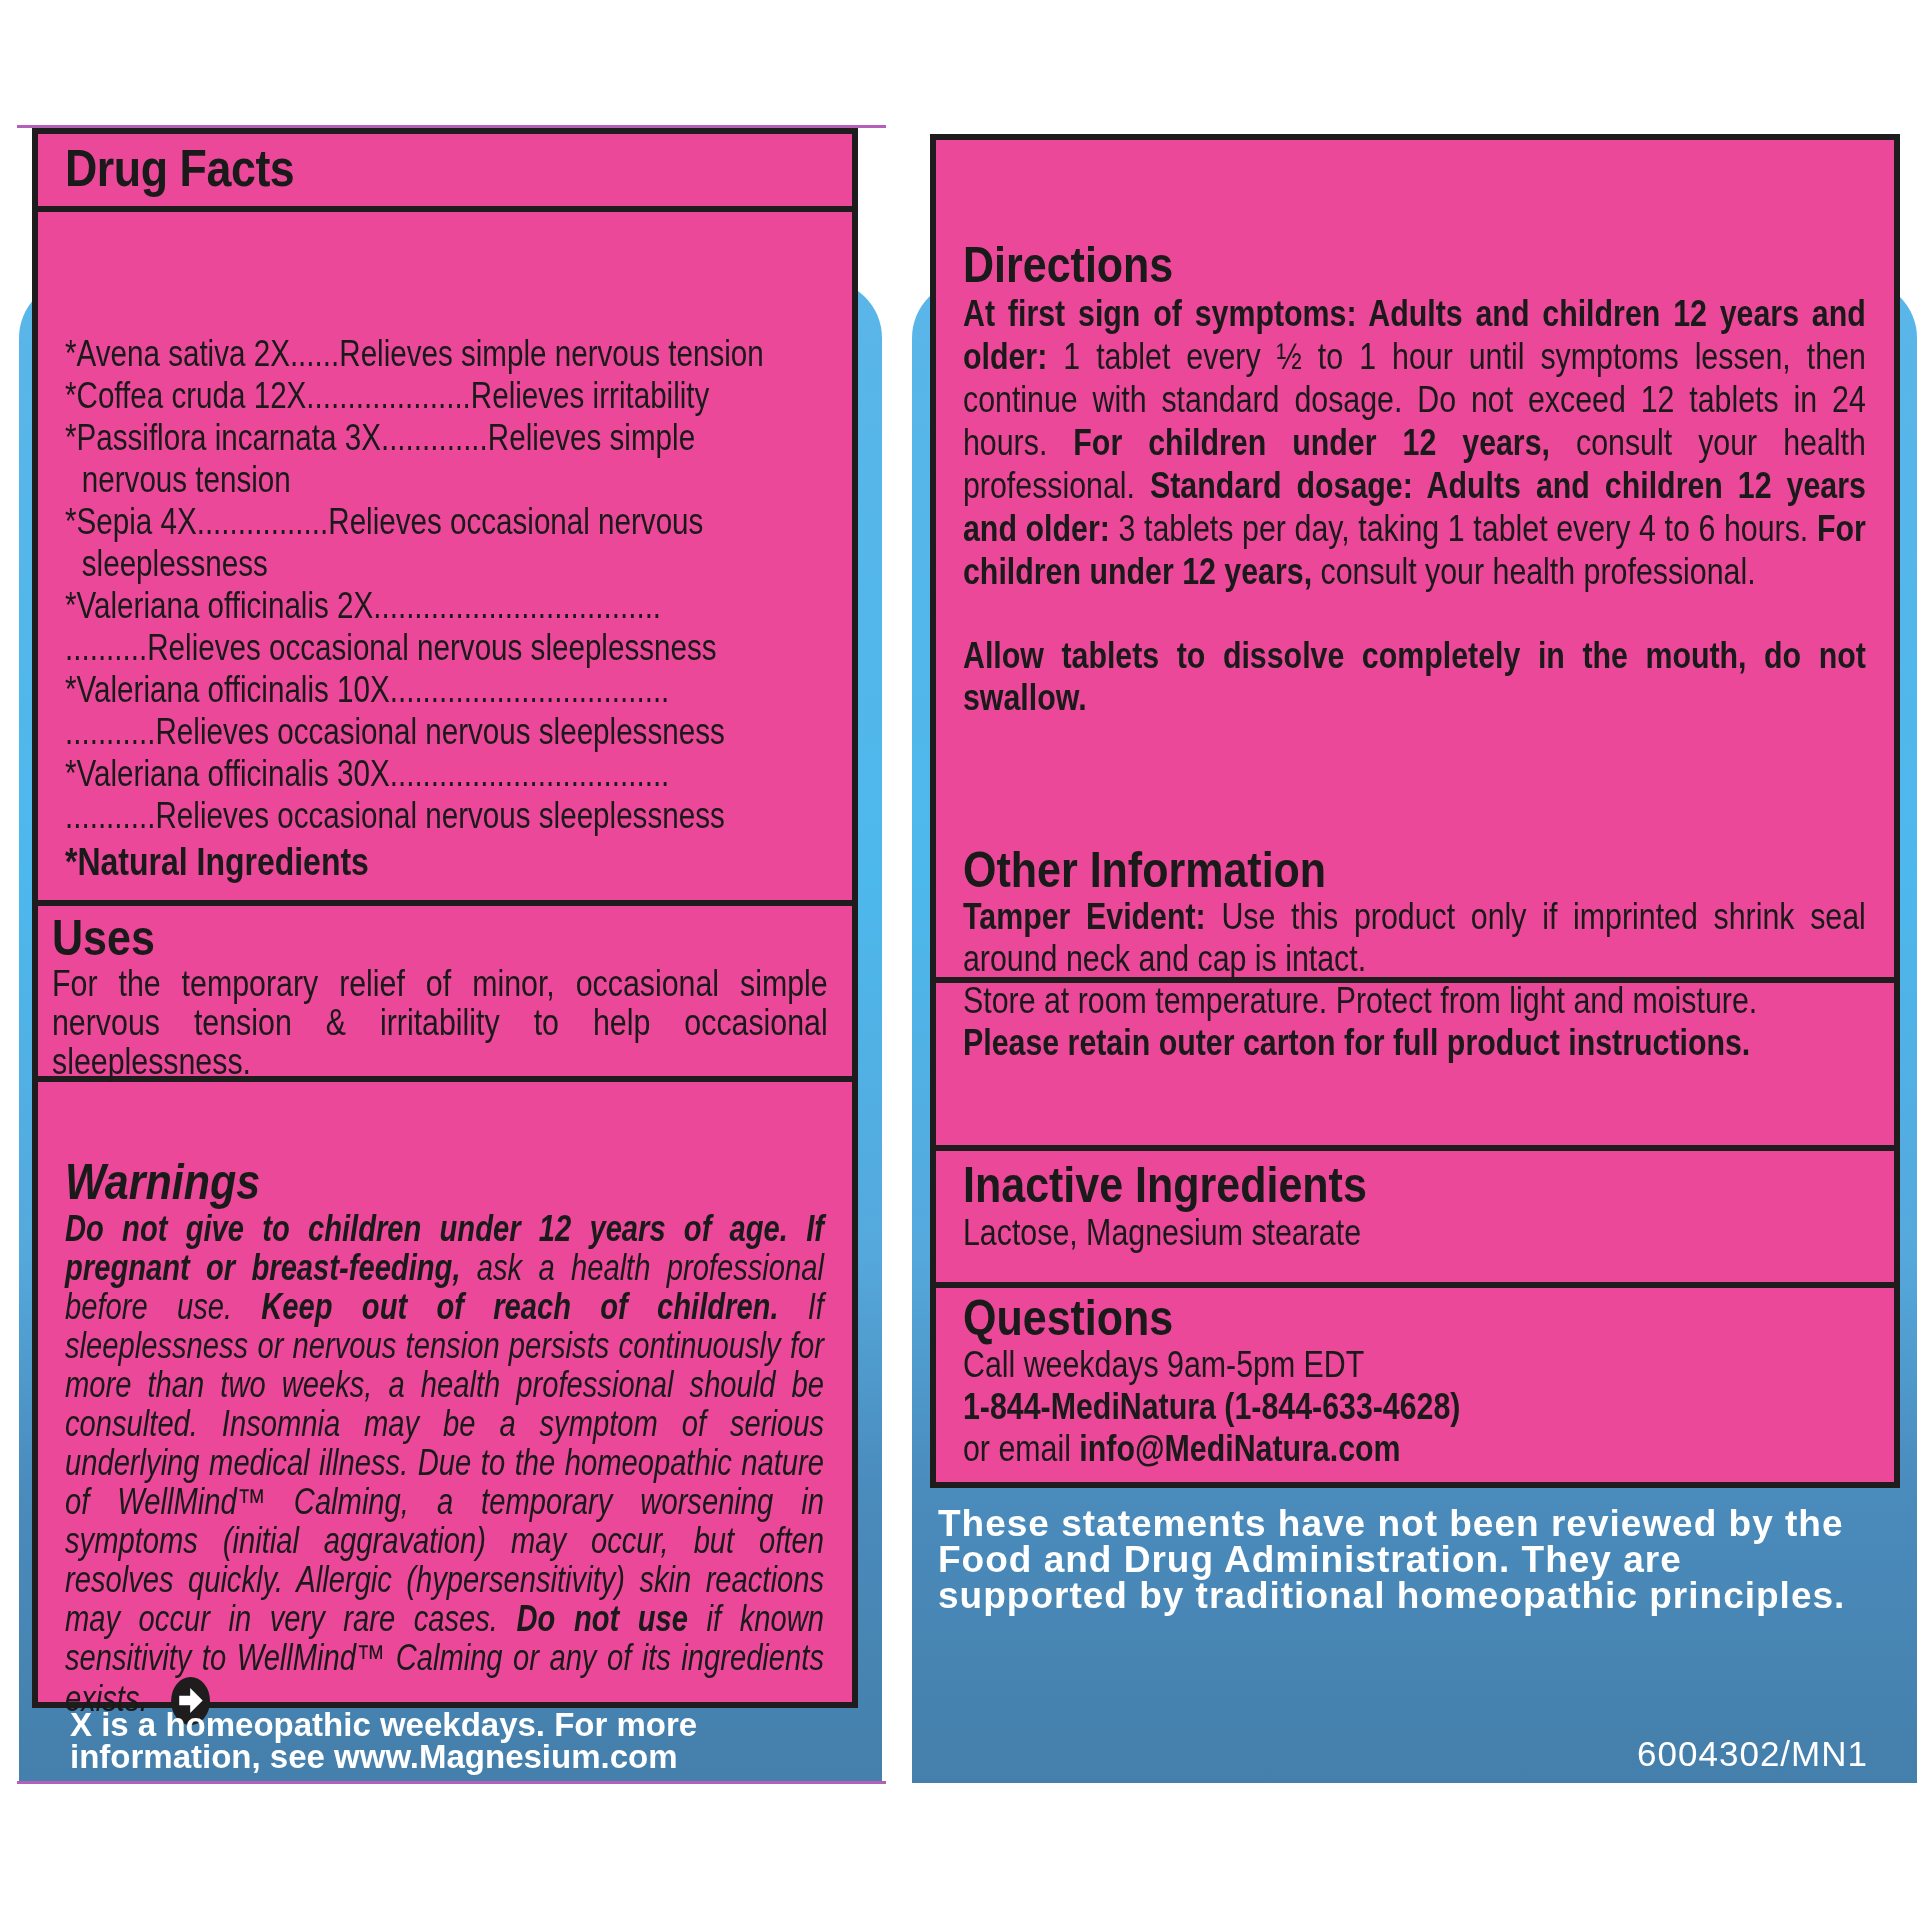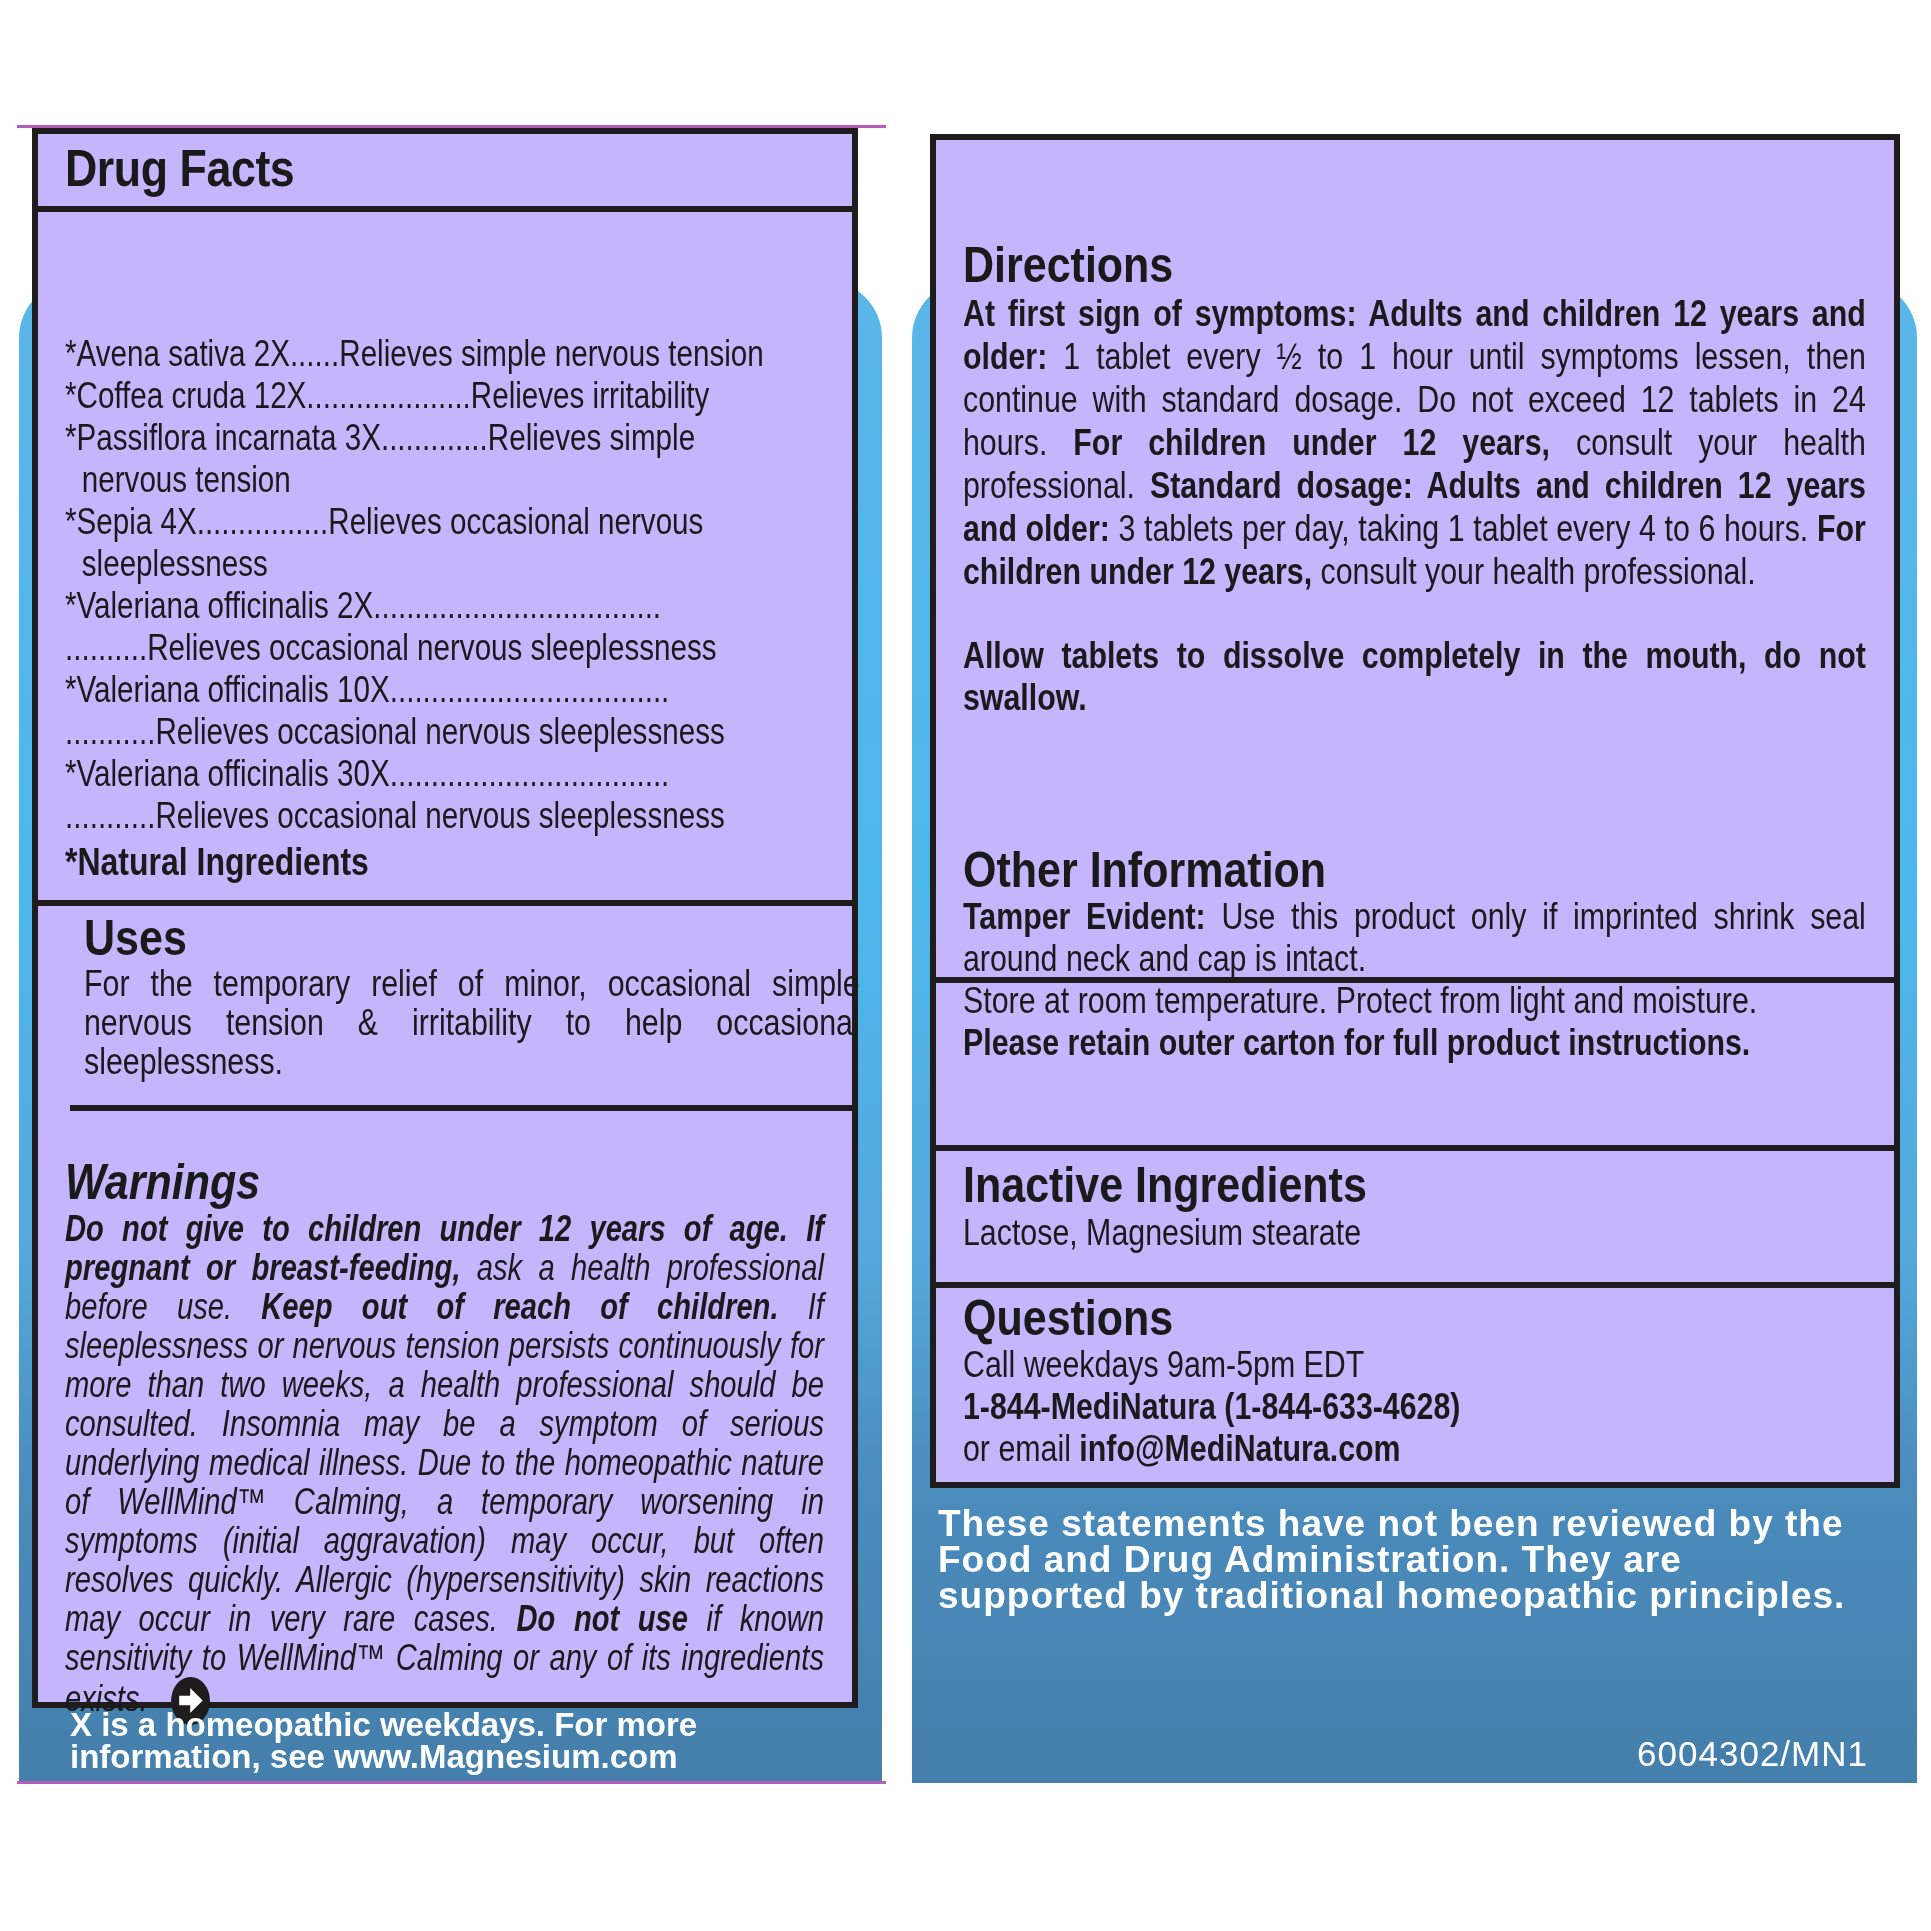--- a/index.html
+++ b/index.html
@@ -19,7 +19,7 @@
 
   .panel {
     position: absolute;
-    background: #c4b5fd;
+    background: #ec4899;
     border: 6.8px solid #1e1c1c;
   }
   .panel.left { left: 32px; top: 128px; width: 826px; height: 1580px; }

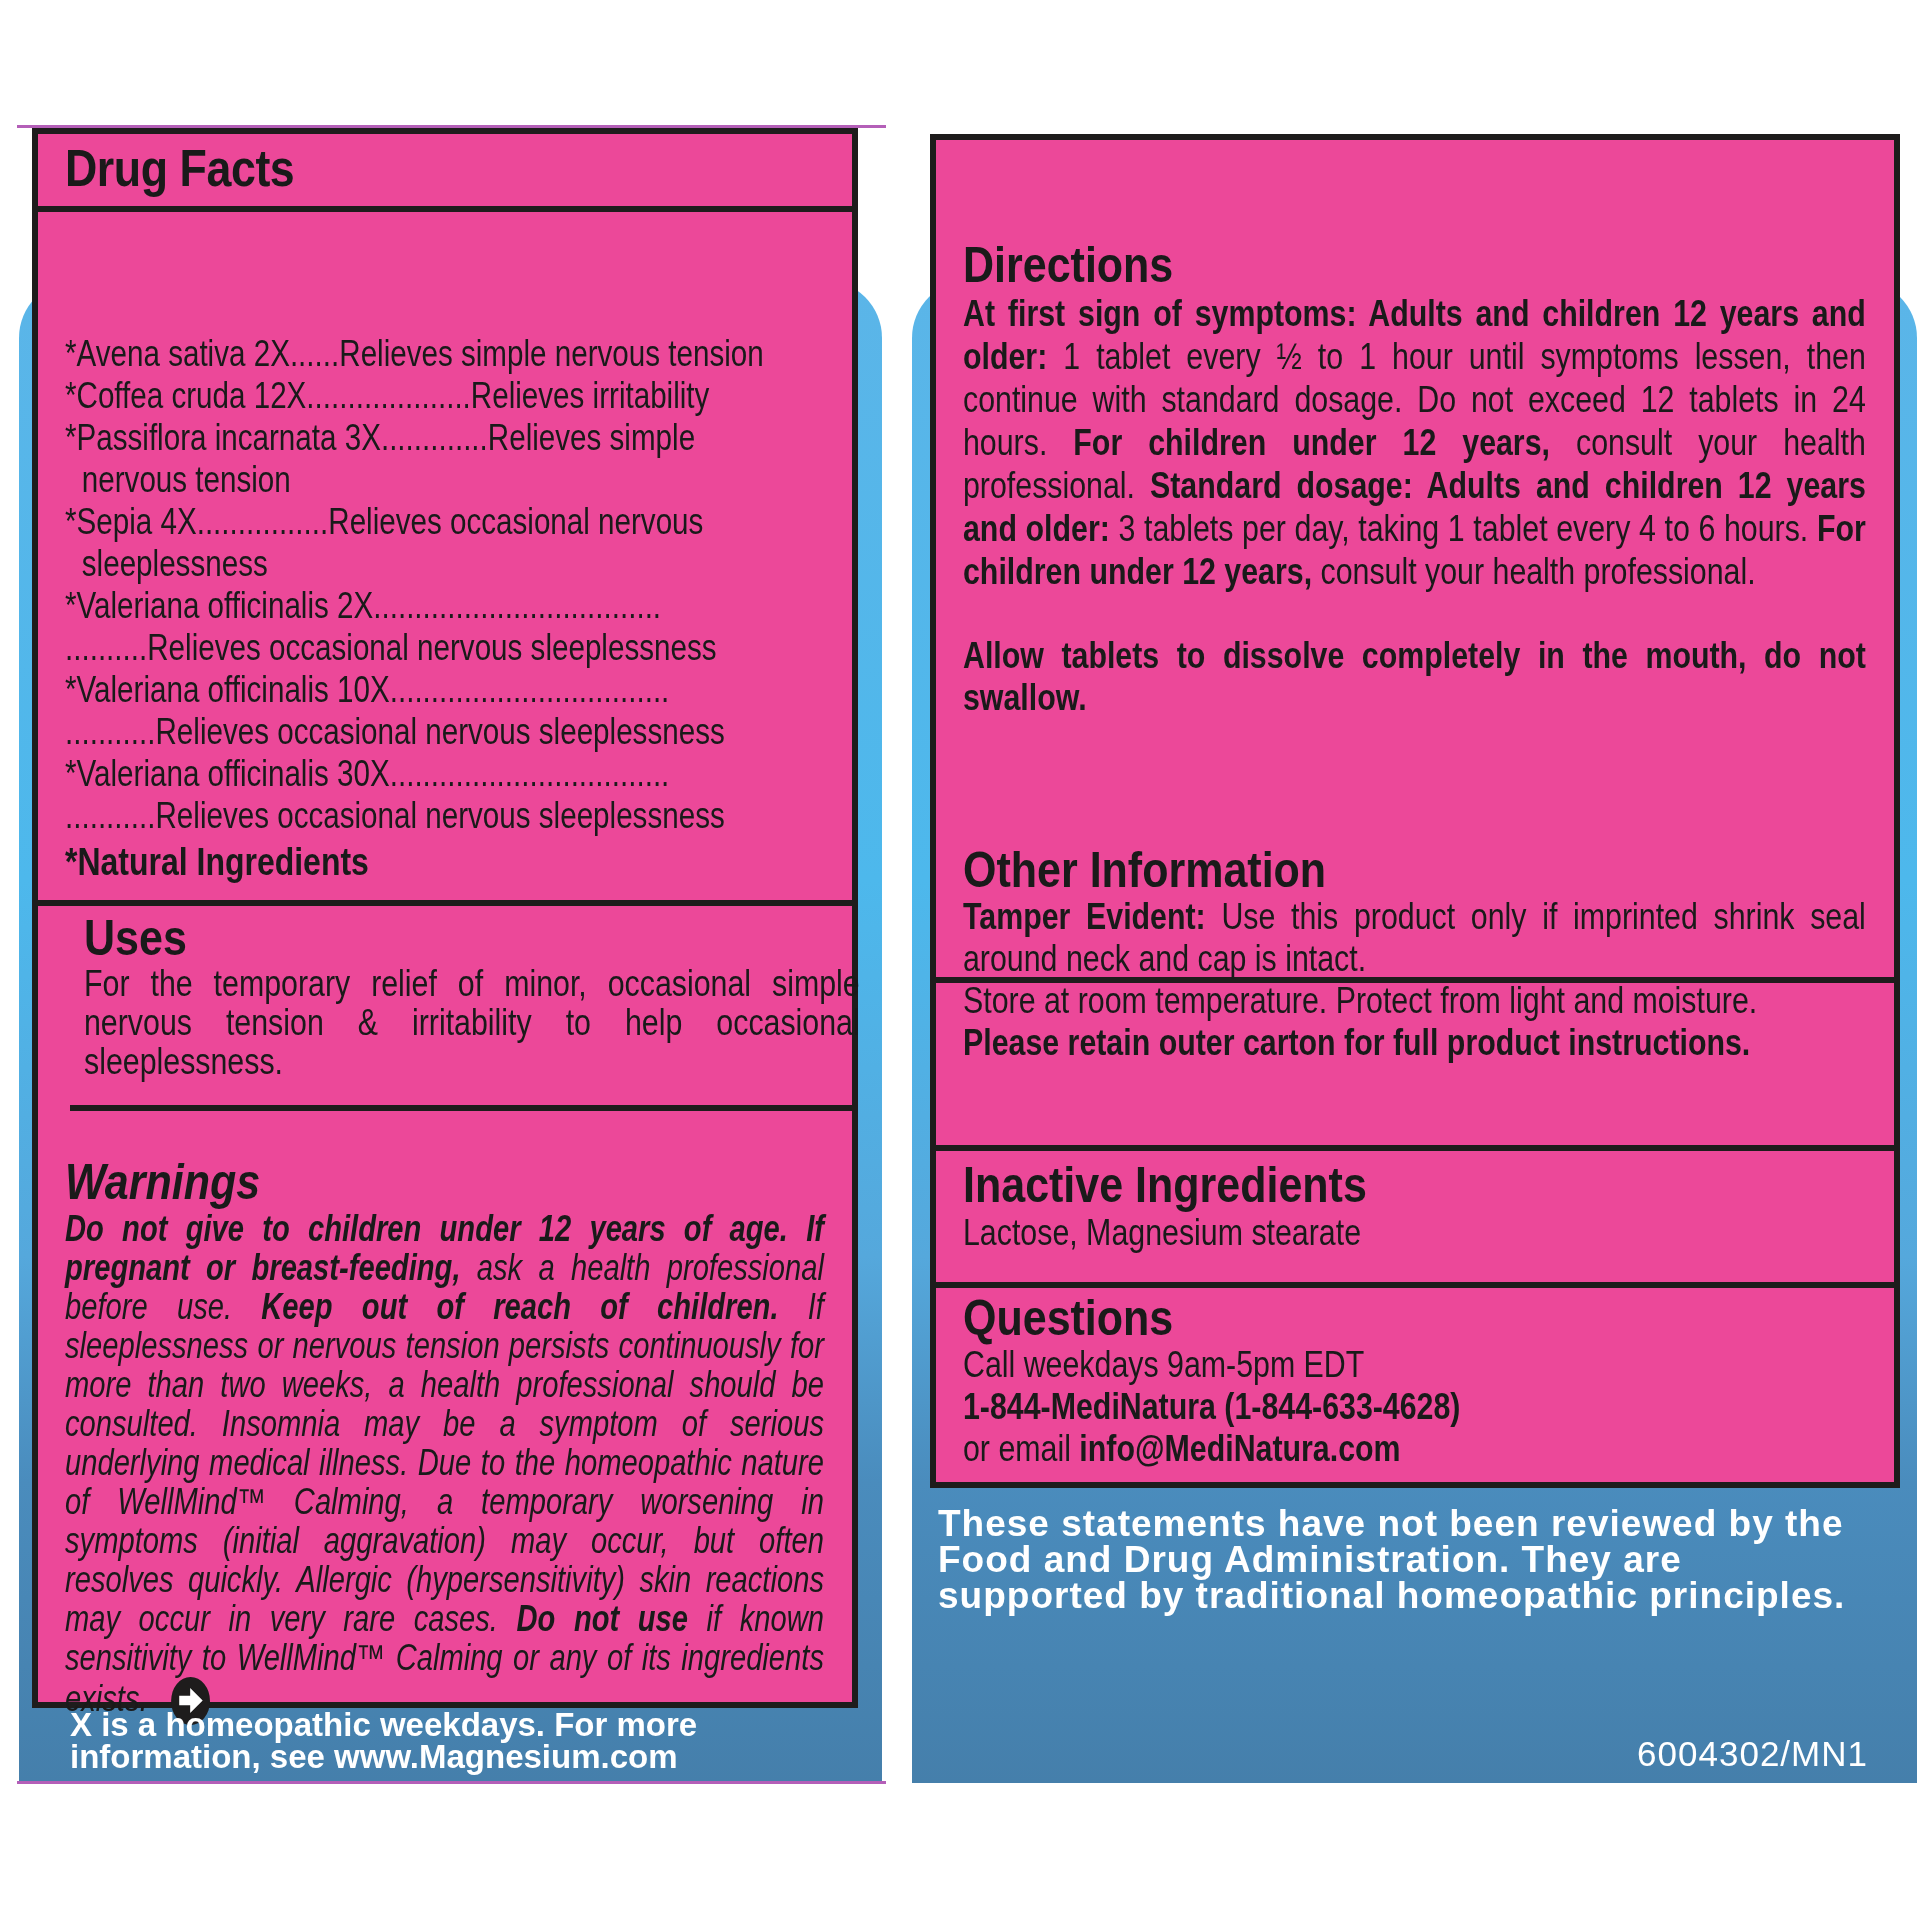--- a/index.html
+++ b/index.html
@@ -112,7 +112,7 @@
     <div class="h-sub narrow" style="font-size:39px; line-height:50px;">*Natural Ingredients</div>
   </div>
 
-  <div class="section" style="top:772px; height:205px; padding-left:13.5px; padding-top:5.8px;margin-left:32px;">
+  <div class="section" style="top:772px; height:176px; padding-left:13.5px; padding-top:5.8px;">
     <div class="h-section">Uses</div>
     <div class="body-text justify" style="font-size:37px; line-height:39px; width:946px; transform:scaleX(0.82);">For the temporary relief of minor, occasional simple nervous tension &amp; irritability to help occasional sleeplessness.</div>
   </div>

